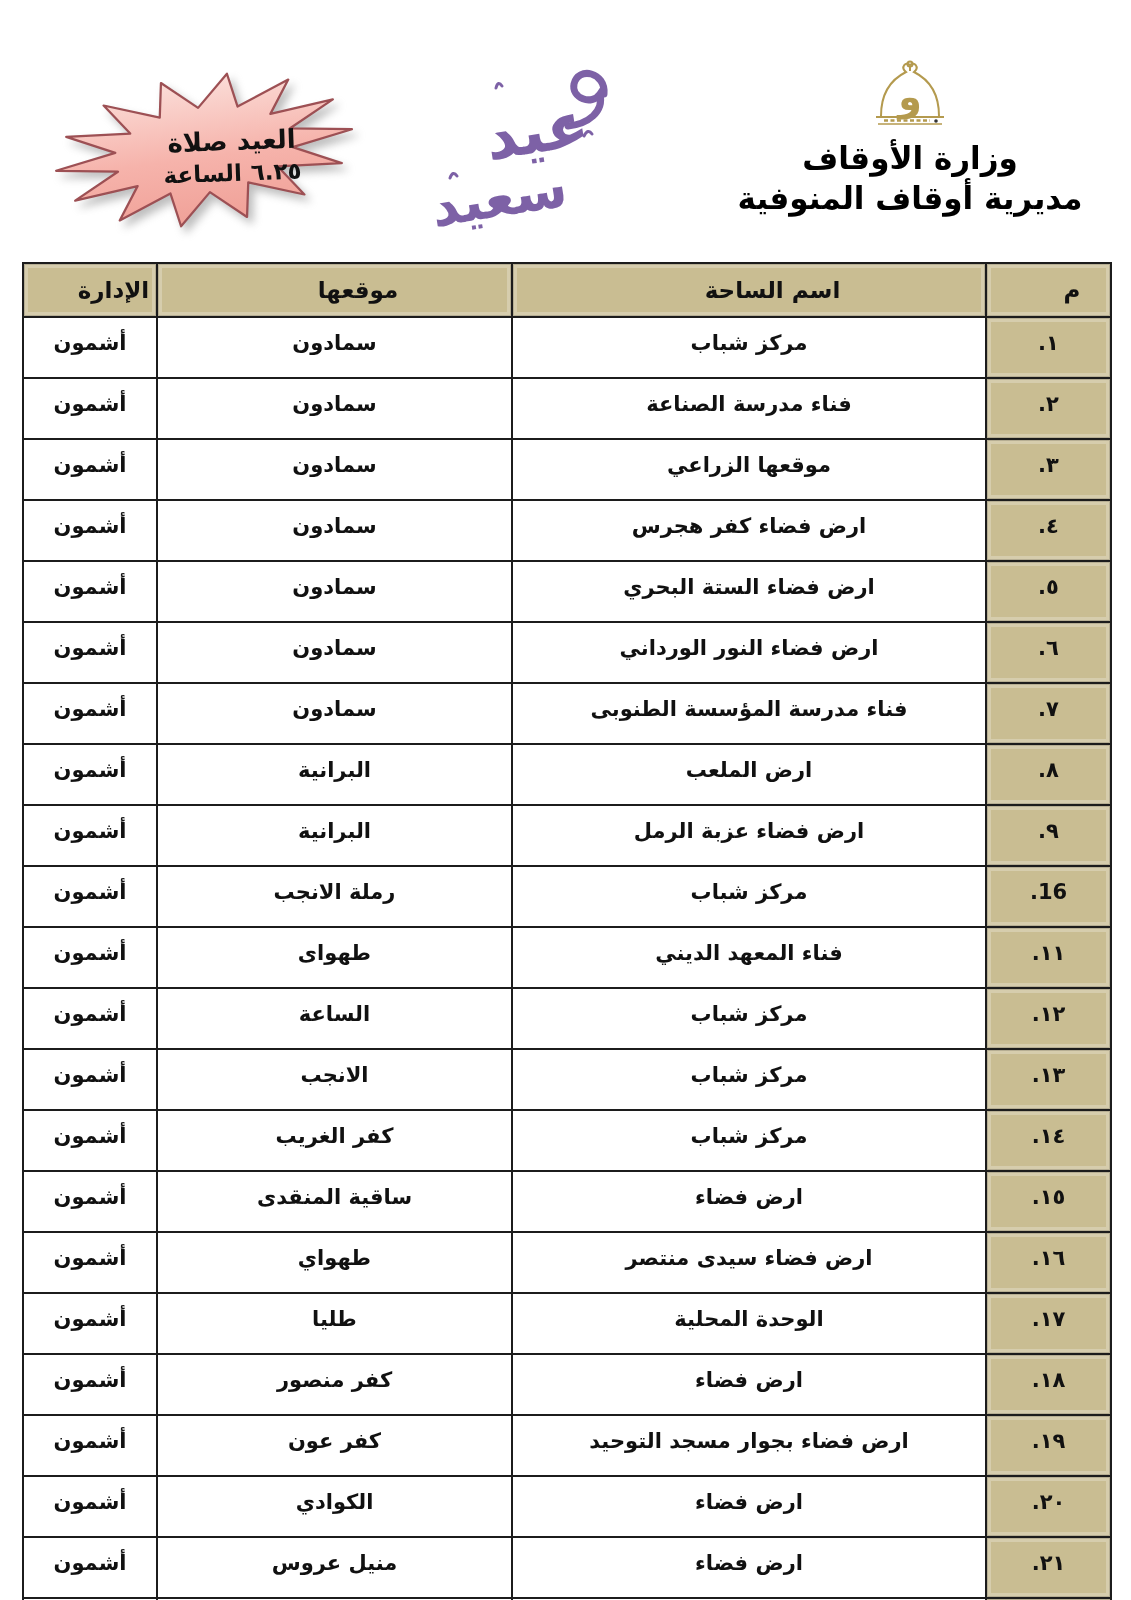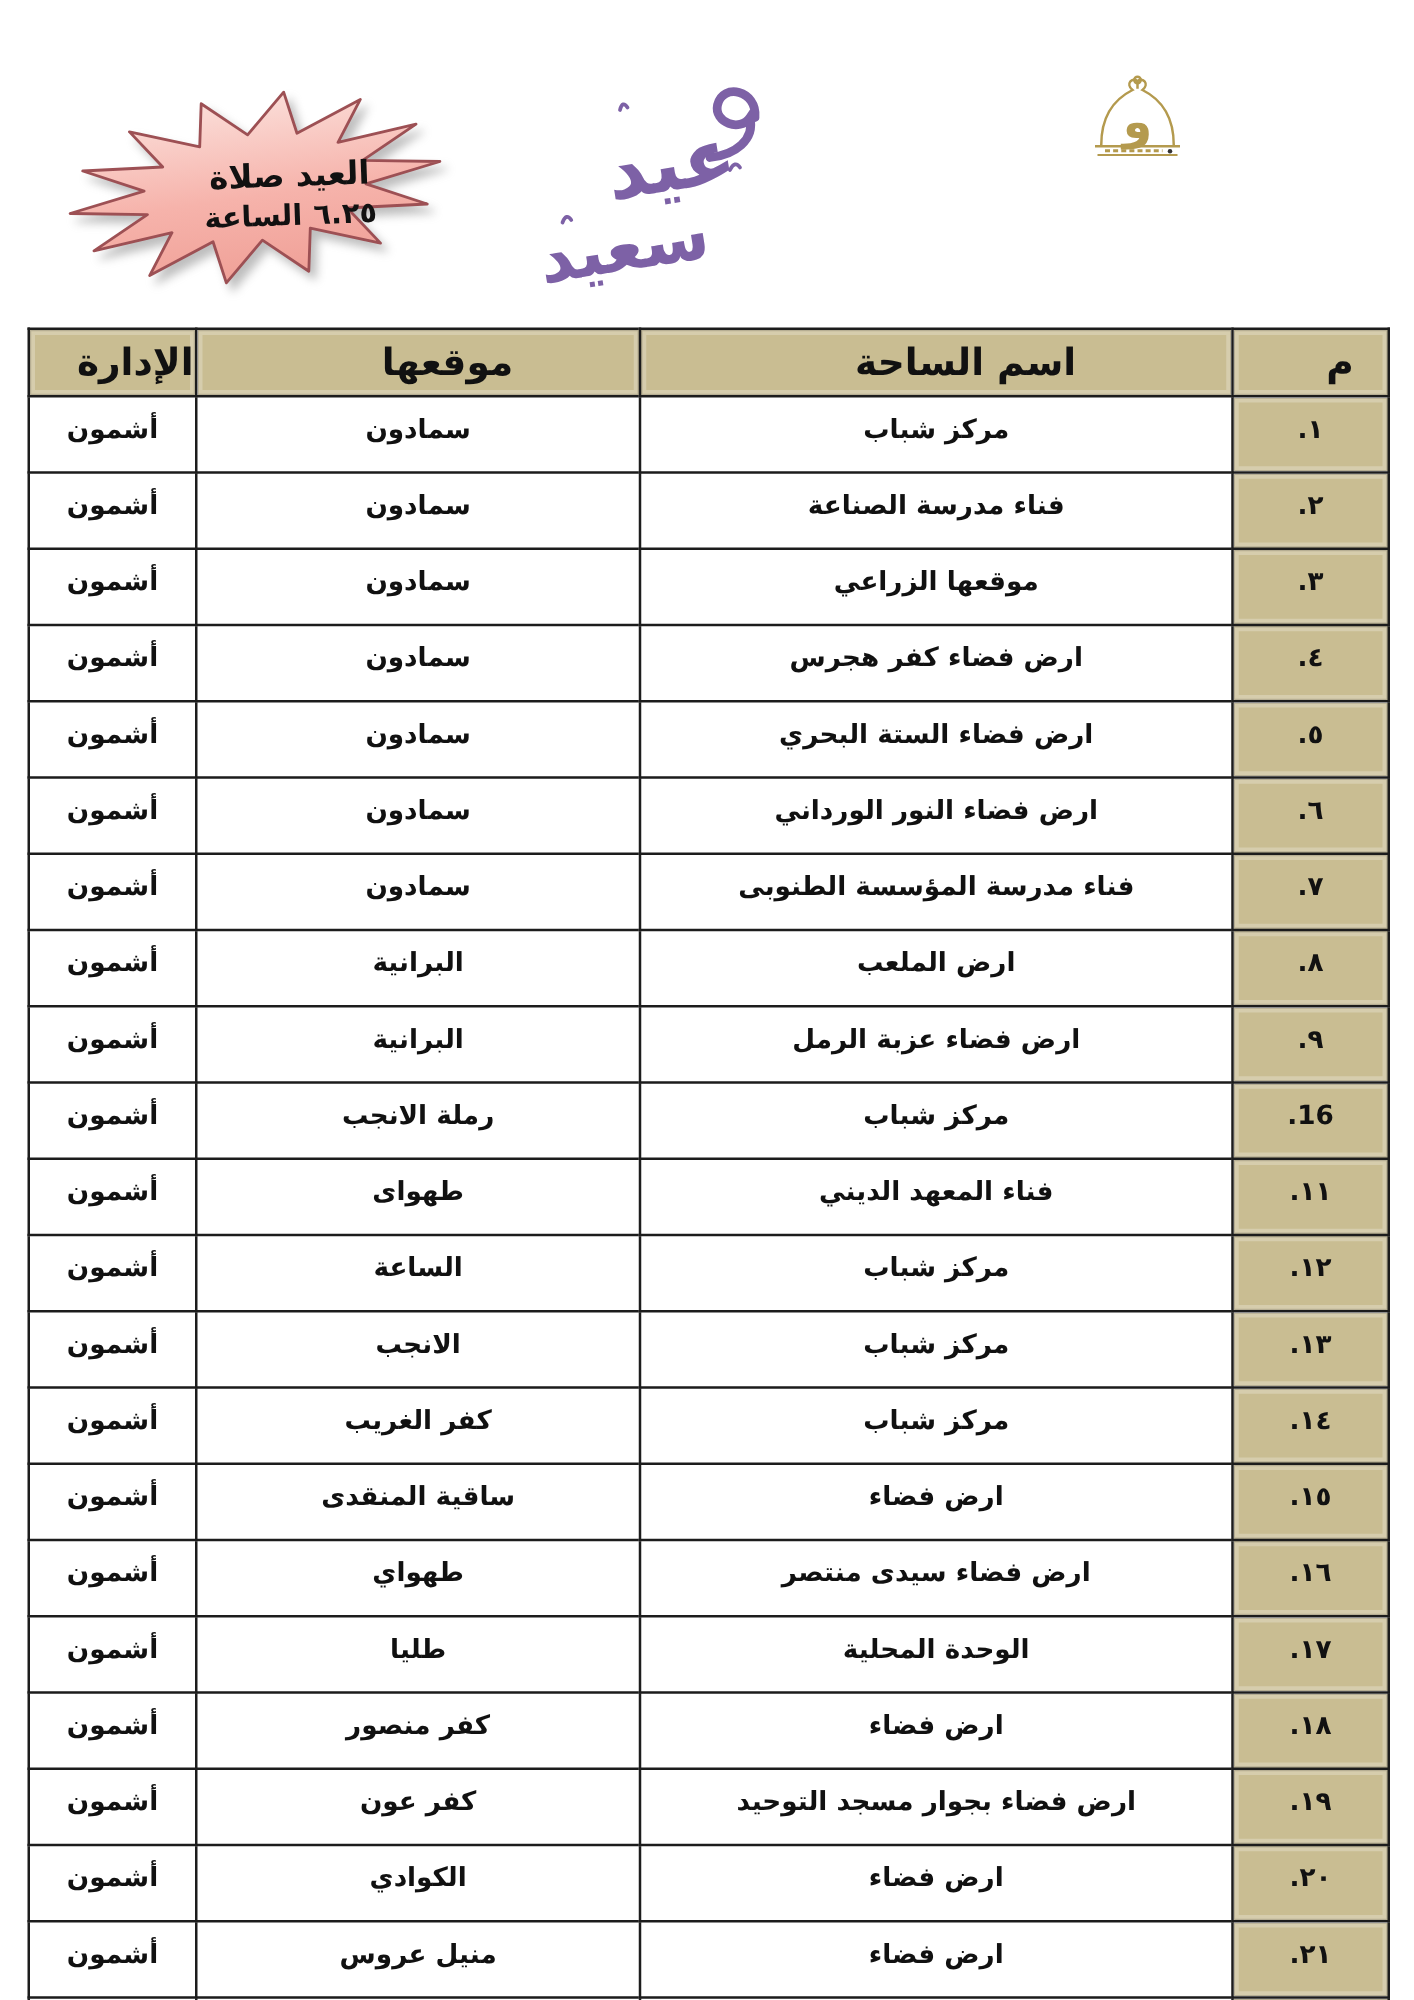--- a/index.html
+++ b/index.html
@@ -85,6 +85,7 @@
       <text x="42" y="52" text-anchor="middle" font-size="38" font-weight="bold" fill="#b49a4e" font-family="DejaVu Sans, sans-serif">و</text>
       <circle cx="68" cy="63" r="1.8" fill="#333"></circle>
     </svg>
+    <div class="org-line">وزارة الأوقاف</div>
   </div>
 
   <table class="sheet" dir="rtl">

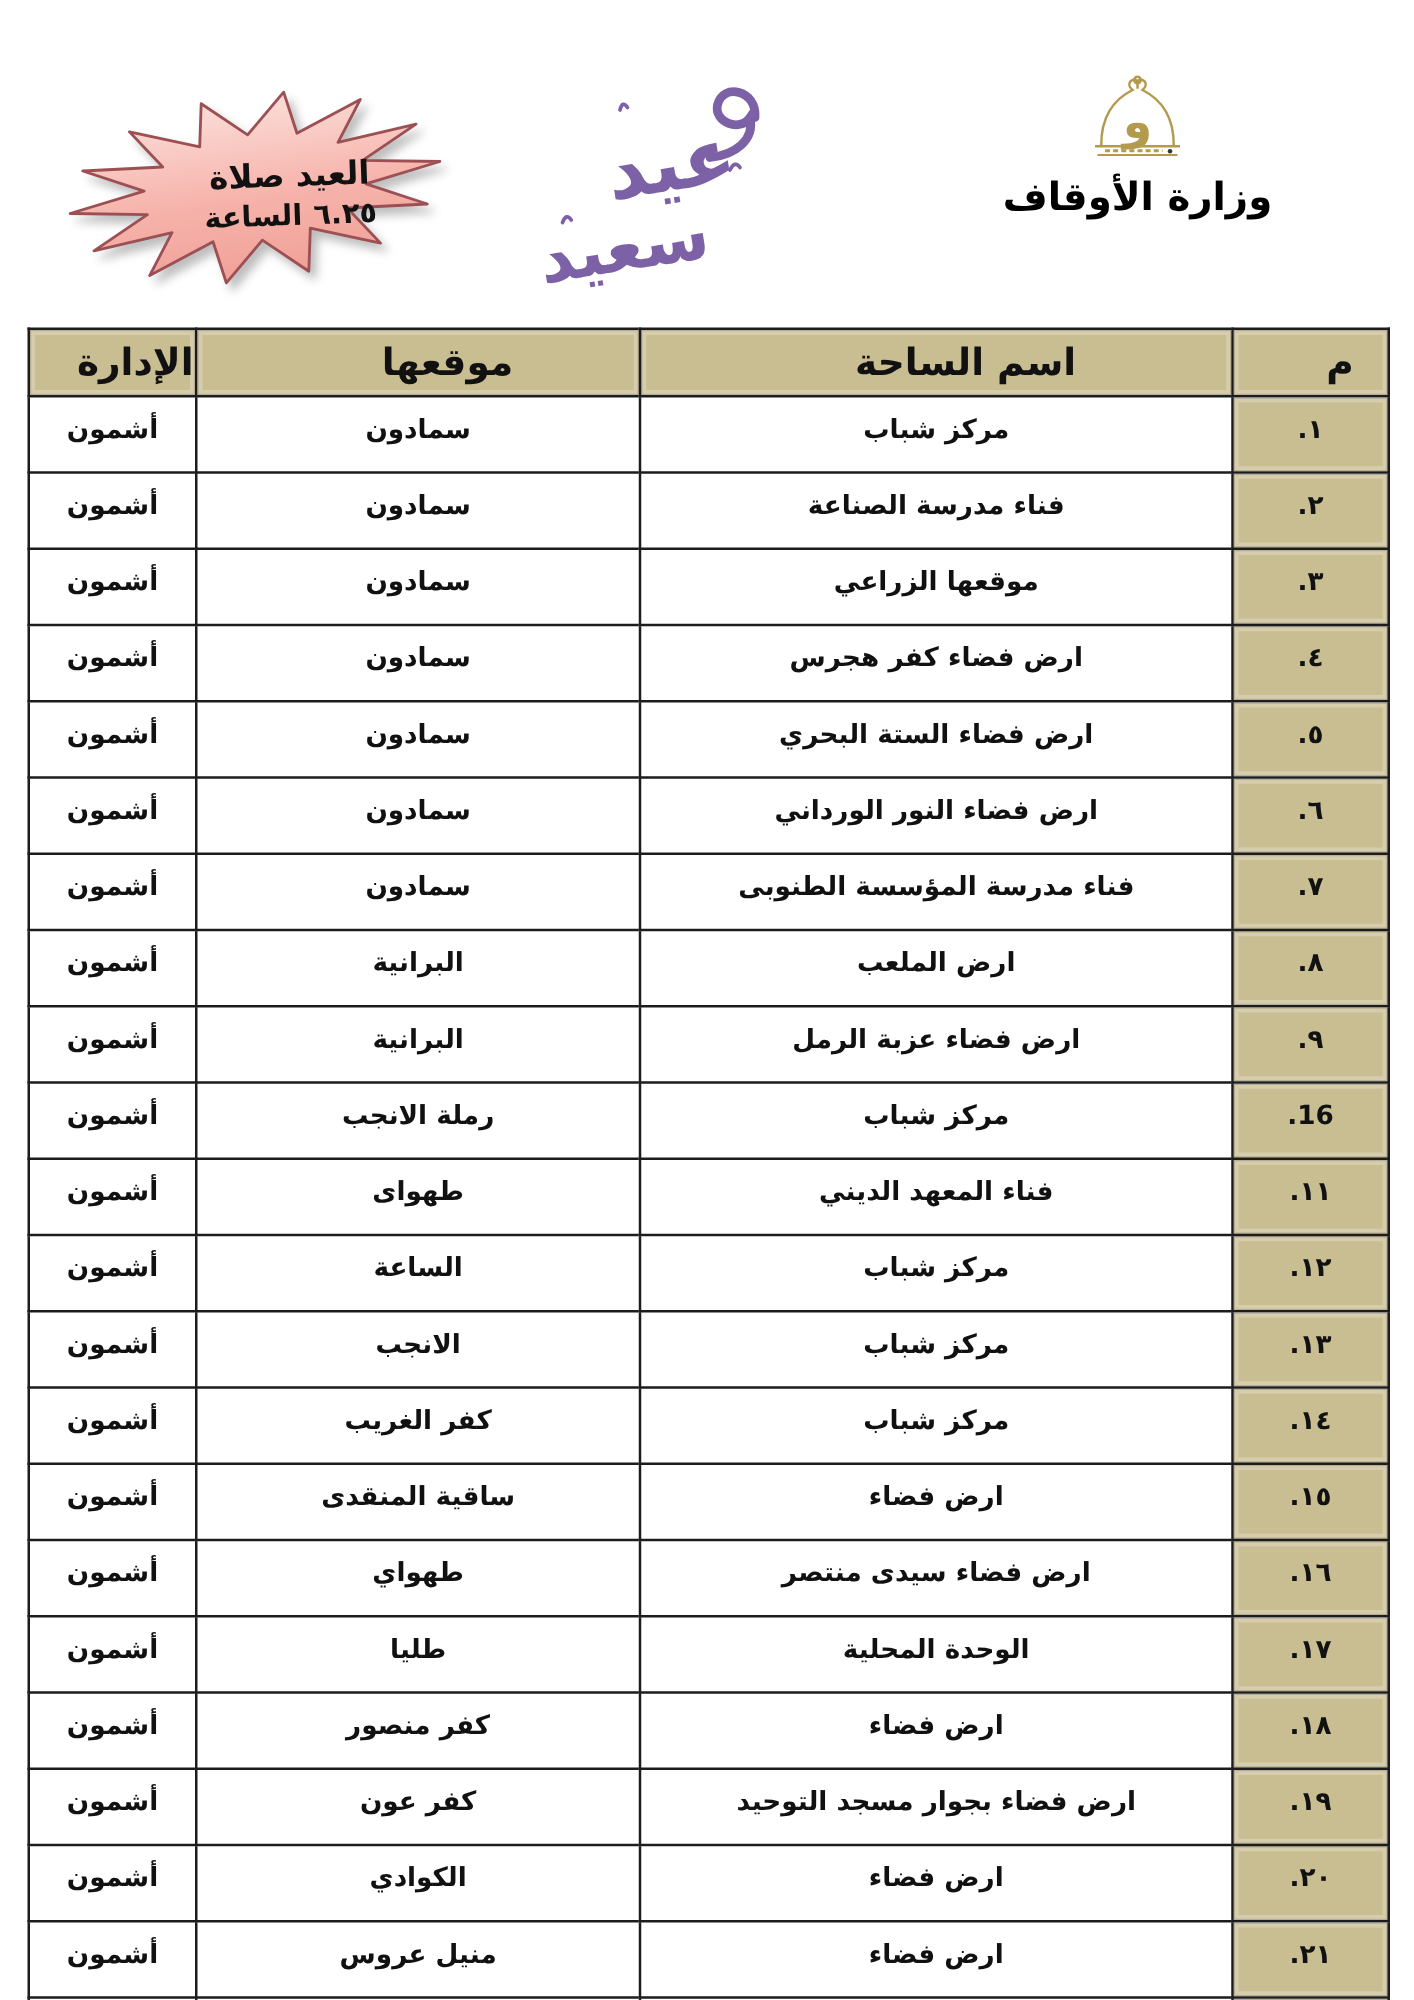--- a/index.html
+++ b/index.html
@@ -86,6 +86,7 @@
       <circle cx="68" cy="63" r="1.8" fill="#333"></circle>
     </svg>
     <div class="org-line">وزارة الأوقاف</div>
+    <div class="org-line">مديرية أوقاف المنوفية</div>
   </div>
 
   <table class="sheet" dir="rtl">

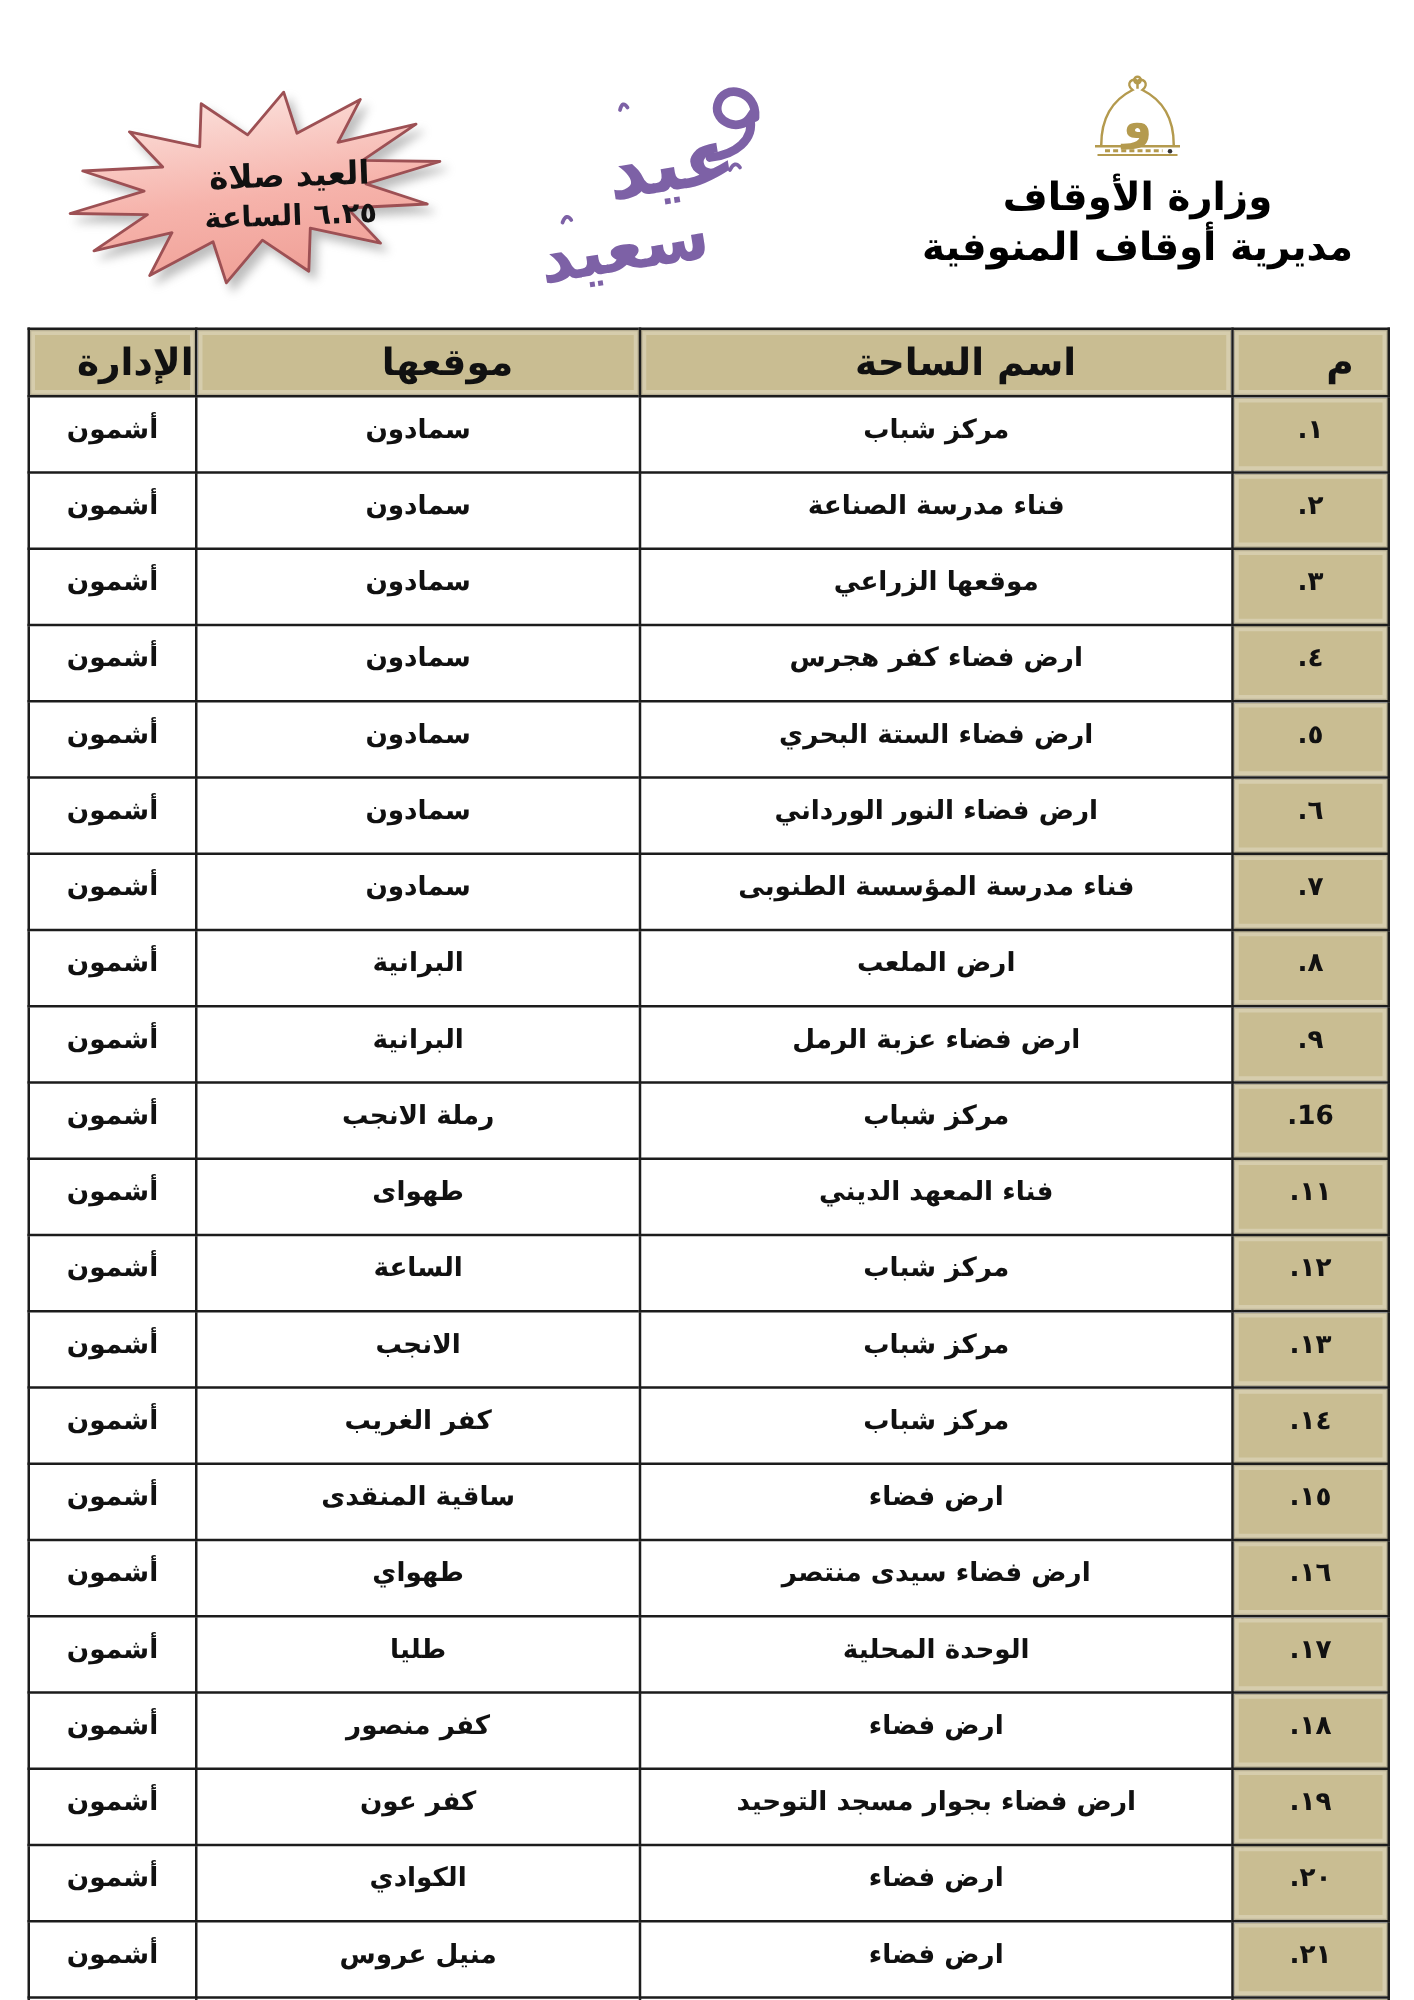--- a/index.html
+++ b/index.html
@@ -28,7 +28,7 @@
               direction:rtl;font-family:"DejaVu Sans",sans-serif;}
   table.sheet th,table.sheet td{border:2px solid #1c1c1c;text-align:center;vertical-align:middle;
               font-weight:bold;color:#111;overflow:hidden;}
-  table.sheet th{height:50px;font-size:30px;padding-left:48px;}
+  table.sheet th{height:50px;font-size:23px;padding-left:48px;}
   table.sheet td{height:49px;font-size:21px;padding:0 6px 10px 6px;}
   .shade{background:#c9bd92;box-shadow:inset 0 0 0 1px rgba(0,0,0,.15), inset 0 0 0 4px rgba(255,255,255,.25);}
   td.c-num{font-size:19px;}

